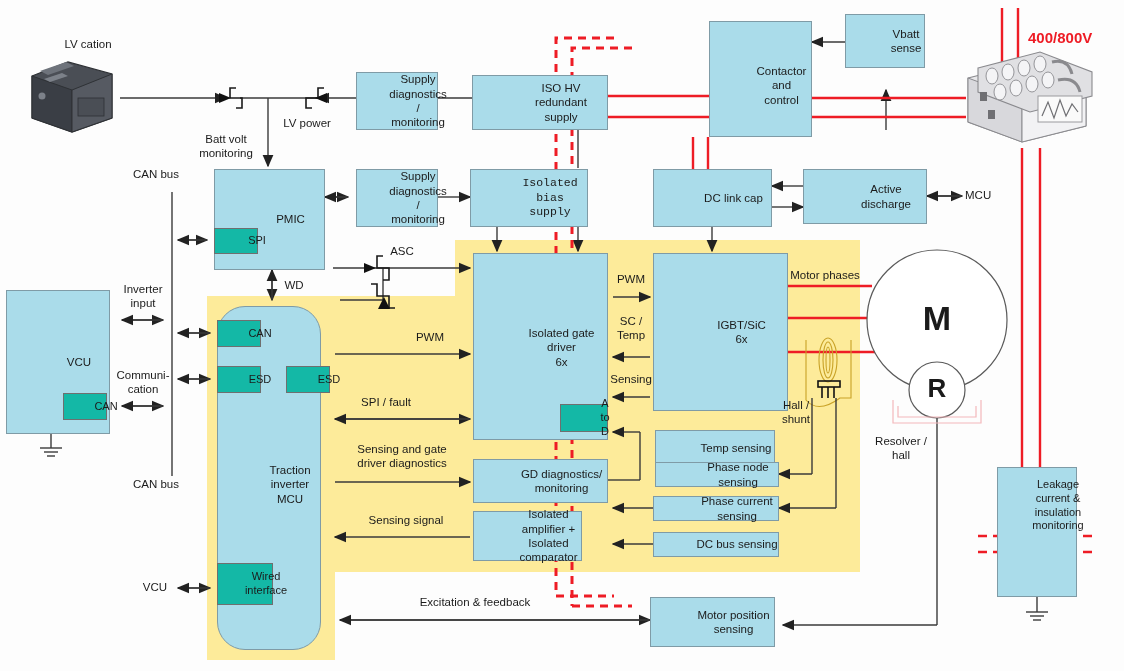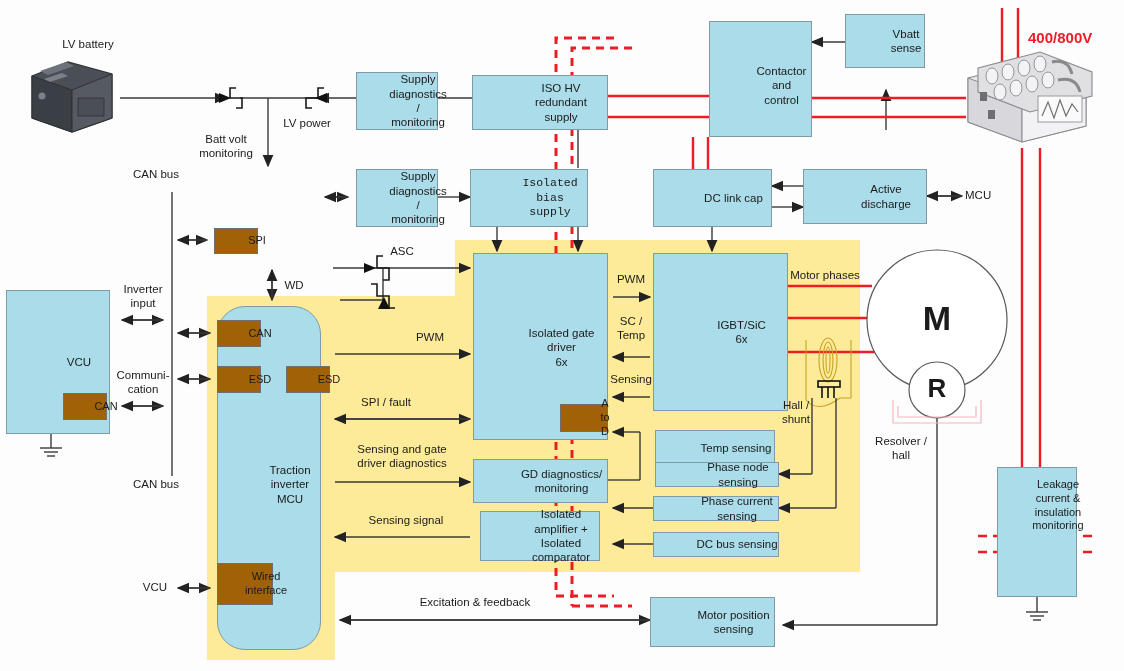--- a/index.html
+++ b/index.html
@@ -350,7 +350,7 @@
   <div class="lbl motor-letter" style="left:917px; top:298px; width:40px; font-weight:bold;">M</div>
   <div class="lbl res-letter" style="left:920px; top:373px; width:34px; font-weight:bold;">R</div>
 
-  <div class="lbl" style="left:38px; top:38px; width:100px;">LV battery</div>
+  <div class="lbl" style="left:38px; top:38px; width:100px;">LV cation</div>
   <div class="lbl" style="left:272px; top:117px; width:70px;">LV power</div>
   <div class="lbl" style="left:186px; top:133px; width:80px;">Batt volt
 monitoring</div>

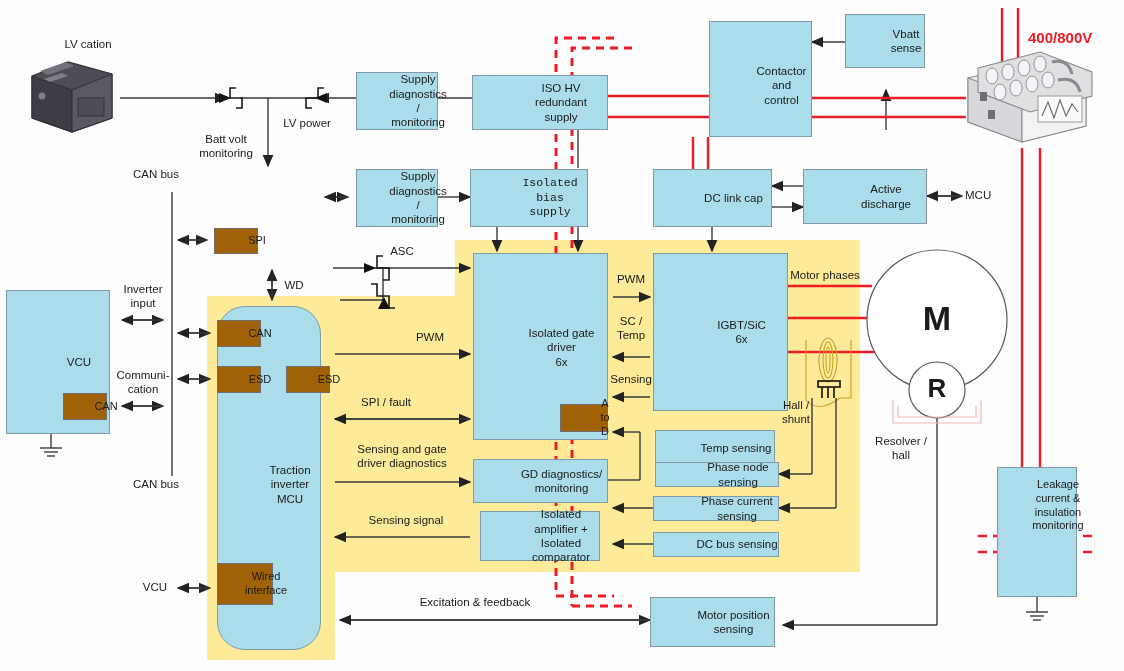--- a/index.html
+++ b/index.html
@@ -299,6 +299,7 @@
 
   <div class="box" style="left:845px; top:14px; width:80px; height:54px;">Vbatt sense</div>
 
+  <div class="box" style="left:214px; top:169px; width:111px; height:101px;">PMIC</div>
   <div class="box white" style="left:214px; top:228px; width:41px; height:26px; font-size:11px;">SPI</div>
 
   <div class="box" style="left:356px; top:169px; width:82px; height:58px;">Supply

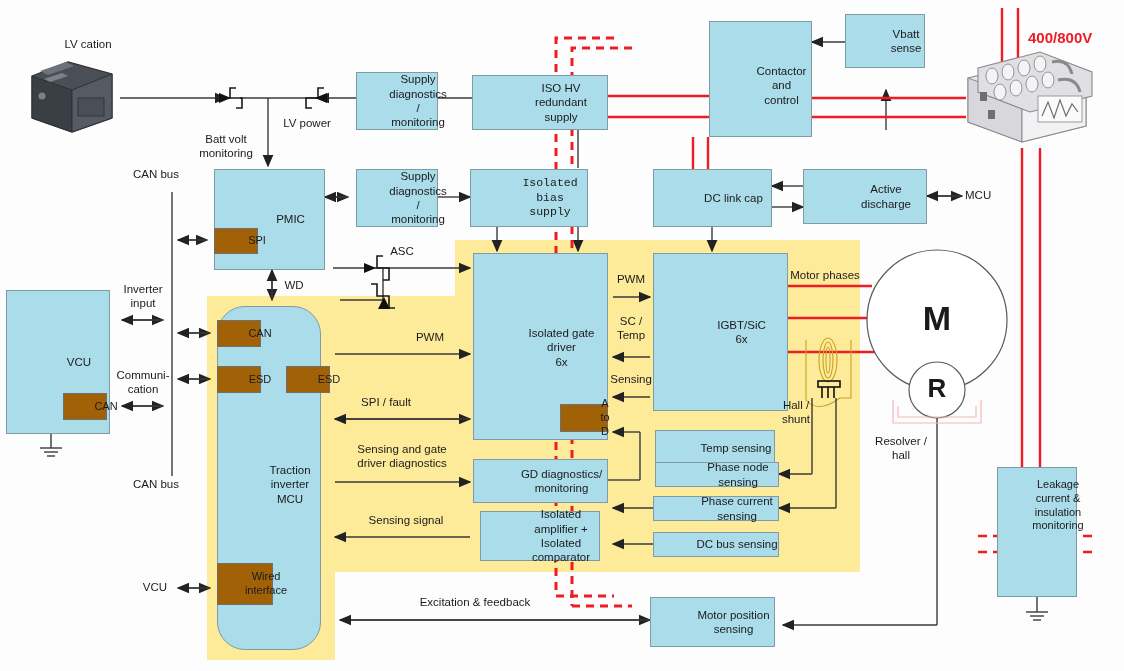--- a/index.html
+++ b/index.html
@@ -32,7 +32,7 @@
     padding-left: 42px;
   }
   .box.white {
-    background: #a16207;
+    background: #14b8a6;
     border: 1px solid #6f6f6f;
   }
   .lbl {

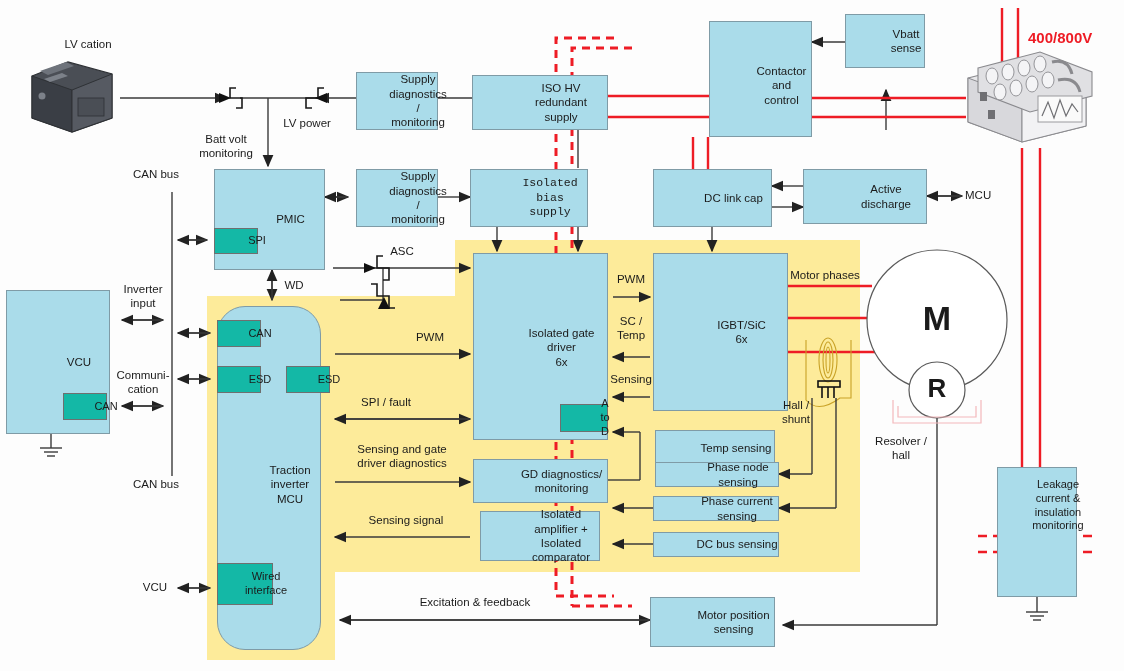--- a/index.html
+++ b/index.html
@@ -333,7 +333,7 @@
   <div class="box" style="left:473px; top:459px; width:135px; height:44px;">GD diagnostics/
 monitoring</div>
 
-  <div class="box" style="left:473px; top:511px; width:120px; height:50px;margin-left:7px;">Isolated amplifier +
+  <div class="box" style="left:473px; top:511px; width:109px; height:50px;">Isolated amplifier +
 Isolated comparator</div>
 
   <div class="box" style="left:655px; top:430px; width:120px; height:36px;">Temp sensing</div>

